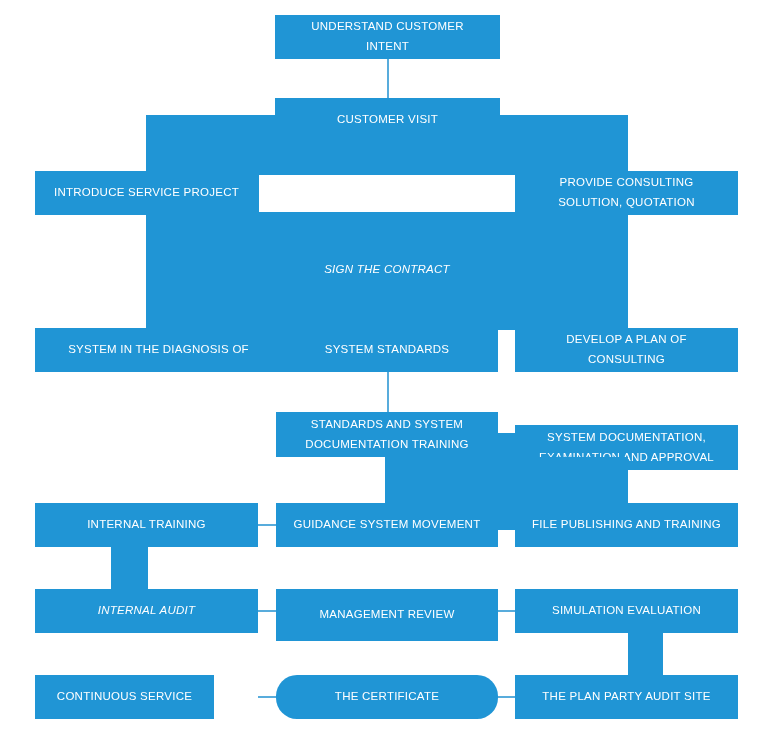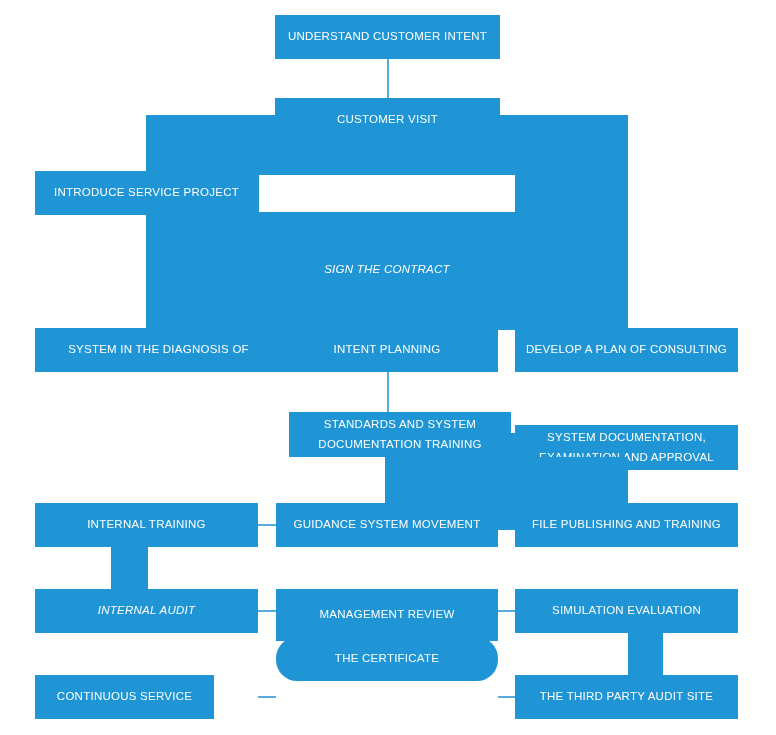--- a/index.html
+++ b/index.html
@@ -22,7 +22,7 @@
     font-size: 11.5px;
     letter-spacing: 0.25px;
     line-height: 1.7;
-    padding: 0 6px;
+    padding: 0 16px;
     box-sizing: border-box;
   }
   .block {

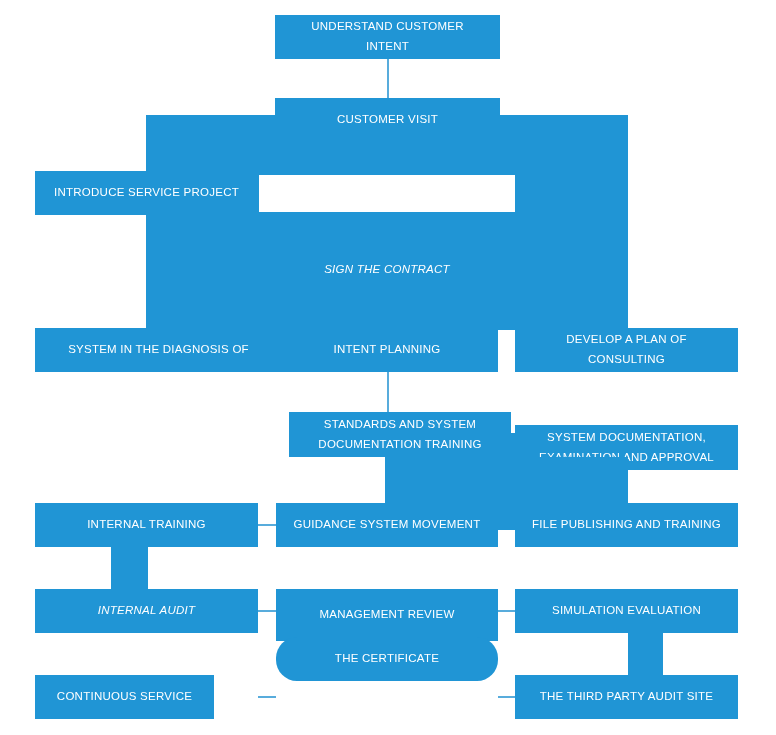--- a/index.html
+++ b/index.html
@@ -76,6 +76,7 @@
 
   <div class="whitebox" style="left:259px; top:175px; width:256px; height:37px;"></div>
 
+  <div class="node" style="left:515px; top:171px; width:223px; height:44px;">PROVIDE CONSULTING SOLUTION, QUOTATION</div>
 
   <div class="label" style="left:146px; top:258px; width:482px; height:22px;">SIGN THE CONTRACT</div>
 

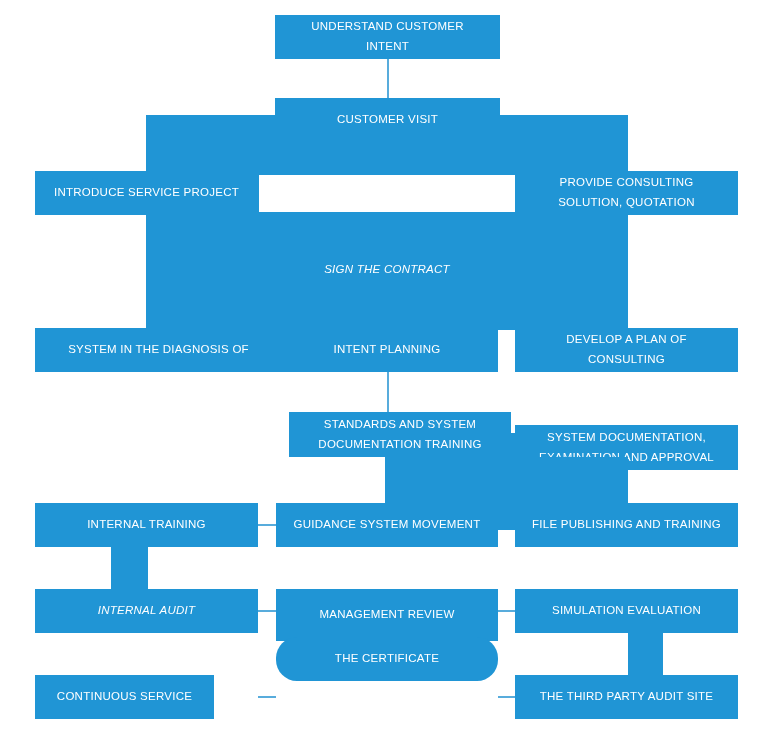--- a/index.html
+++ b/index.html
@@ -81,7 +81,7 @@
   <div class="label" style="left:146px; top:258px; width:482px; height:22px;">SIGN THE CONTRACT</div>
 
   <div class="node" style="left:35px; top:328px; width:247px; height:44px;">SYSTEM IN THE DIAGNOSIS OF</div>
-  <div class="node" style="left:276px; top:328px; width:222px; height:44px;">INTENT PLANNING</div>
+  <div class="node" style="left:276px; top:328px; width:222px; height:44px;">SYSTEM STANDARDS</div>
   <div class="node" style="left:515px; top:328px; width:223px; height:44px;">DEVELOP A PLAN OF CONSULTING</div>
 
   <div class="vline" style="left:387px; top:372px; height:40px;"></div>

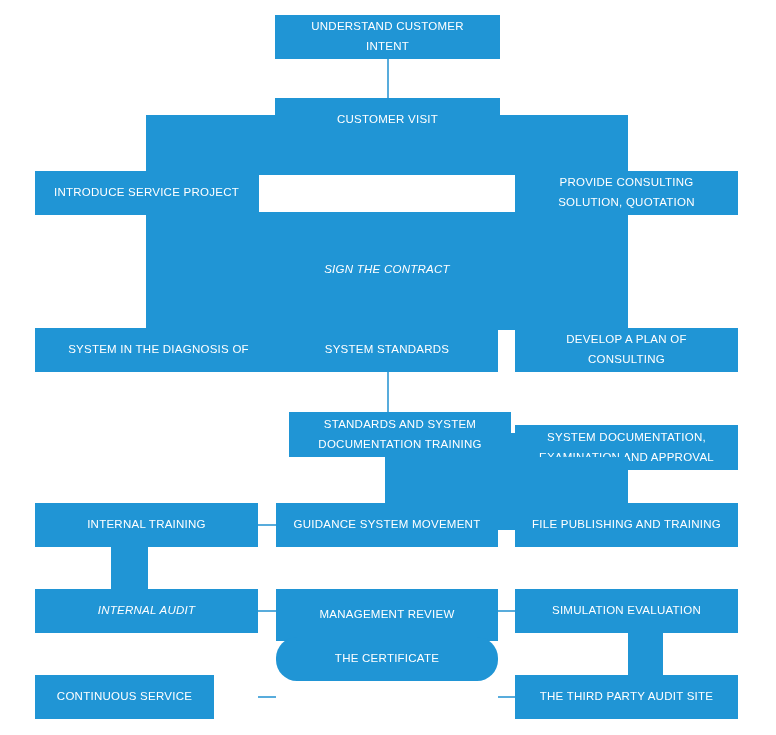--- a/index.html
+++ b/index.html
@@ -86,7 +86,7 @@
 
   <div class="vline" style="left:387px; top:372px; height:40px;"></div>
 
-  <div class="node" style="left:276px; top:412px; width:222px; height:45px;margin-left:13px;">STANDARDS AND SYSTEM DOCUMENTATION TRAINING</div>
+  <div class="node" style="left:276px; top:412px; width:222px; height:45px;">STANDARDS AND SYSTEM DOCUMENTATION TRAINING</div>
   <div class="node" style="left:515px; top:425px; width:223px; height:45px;">SYSTEM DOCUMENTATION, EXAMINATION AND APPROVAL</div>
 
   <div class="bridge" style="left:497px; top:433px; width:18px; height:24px;"></div>

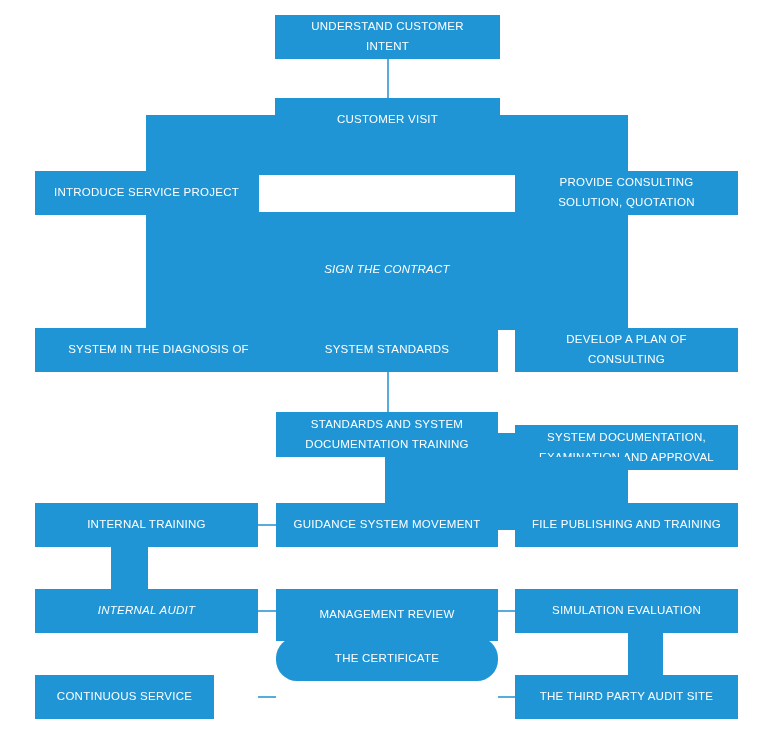--- a/index.html
+++ b/index.html
@@ -112,7 +112,7 @@
   <div class="band" style="left:628px; top:633px; width:35px; height:42px;"></div>
 
   <div class="node" style="left:35px; top:675px; width:179px; height:44px;">CONTINUOUS SERVICE</div>
-  <div class="node" style="left:276px; top:637px; width:222px; height:44px;border-radius:21px;">THE CERTIFICATE</div>
+  <div class="node" style="left:276px; top:675px; width:222px; height:44px;border-radius:21px;">THE CERTIFICATE</div>
   <div class="node" style="left:515px; top:675px; width:223px; height:44px;">THE THIRD PARTY AUDIT SITE</div>
 
   <div class="hline" style="left:258px; top:696px; width:18px;"></div>

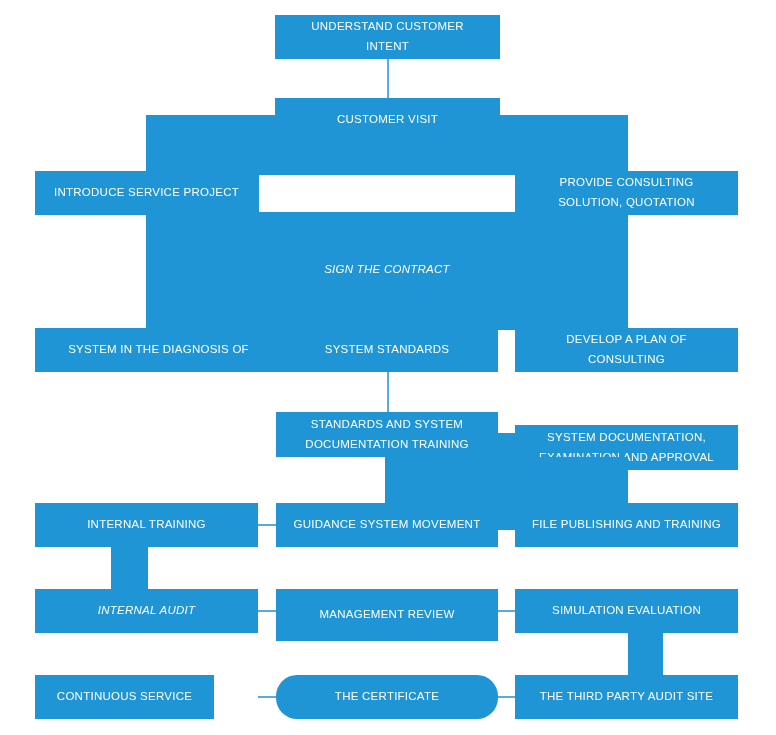--- a/index.html
+++ b/index.html
@@ -113,7 +113,7 @@
 
   <div class="node" style="left:35px; top:675px; width:179px; height:44px;">CONTINUOUS SERVICE</div>
   <div class="node" style="left:276px; top:675px; width:222px; height:44px;border-radius:21px;">THE CERTIFICATE</div>
-  <div class="node" style="left:515px; top:675px; width:223px; height:44px;">THE THIRD PARTY AUDIT SITE</div>
+  <div class="node" style="left:515px; top:675px; width:223px; height:44px;">THE PLAN PARTY AUDIT SITE</div>
 
   <div class="hline" style="left:258px; top:696px; width:18px;"></div>
   <div class="hline" style="left:498px; top:696px; width:17px;"></div>

